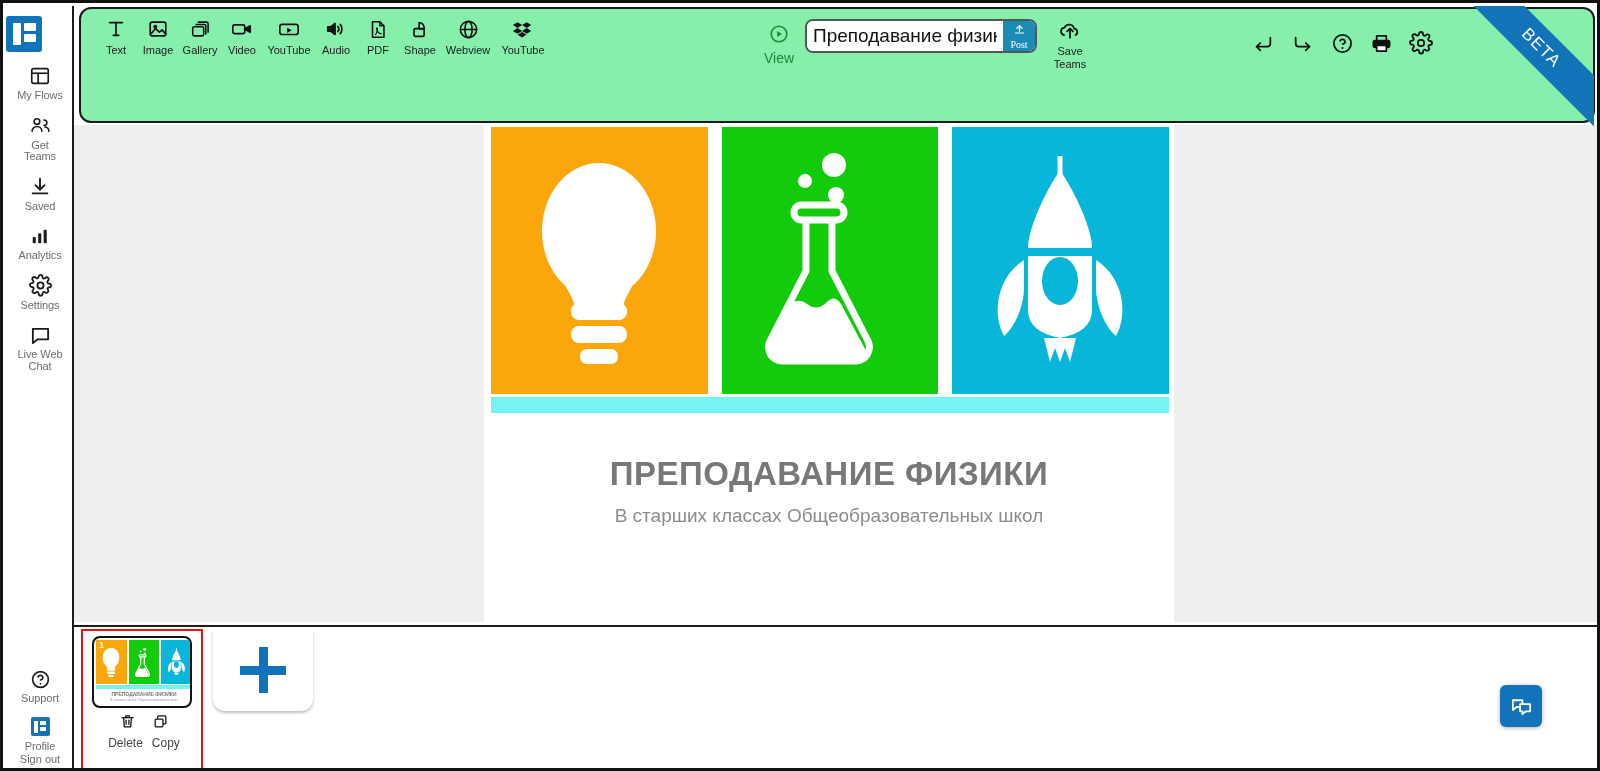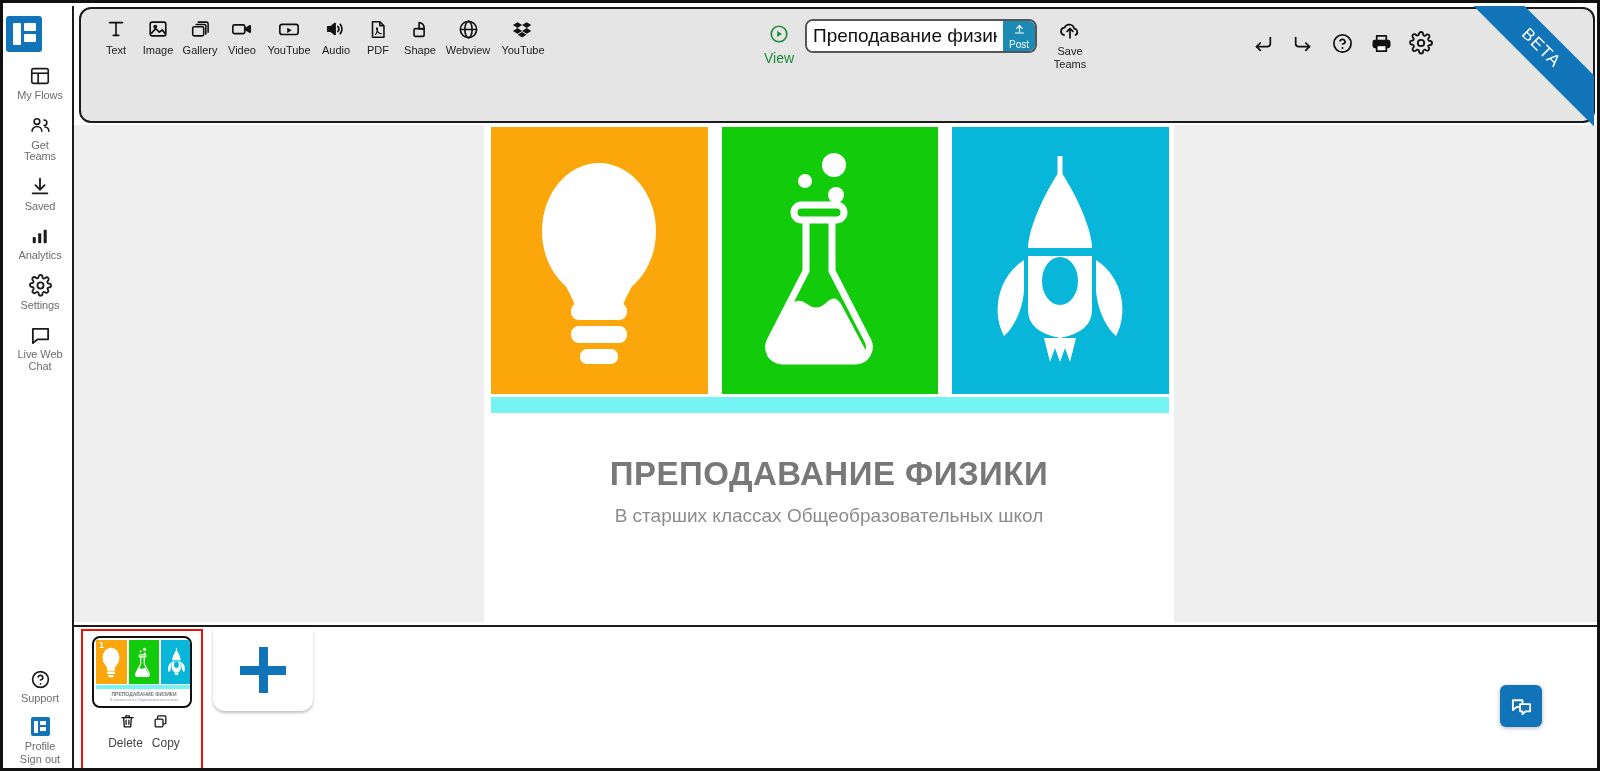--- a/index.html
+++ b/index.html
@@ -84,7 +84,7 @@
   #topbar {
     position: absolute; left: 76px; top: 4px;
     width: 1516px; height: 116px;
-    background: #e5e5e5;
+    background: #86efac;
     border: 2px solid #1b1b1b;
     border-radius: 12px;
     z-index: 20;

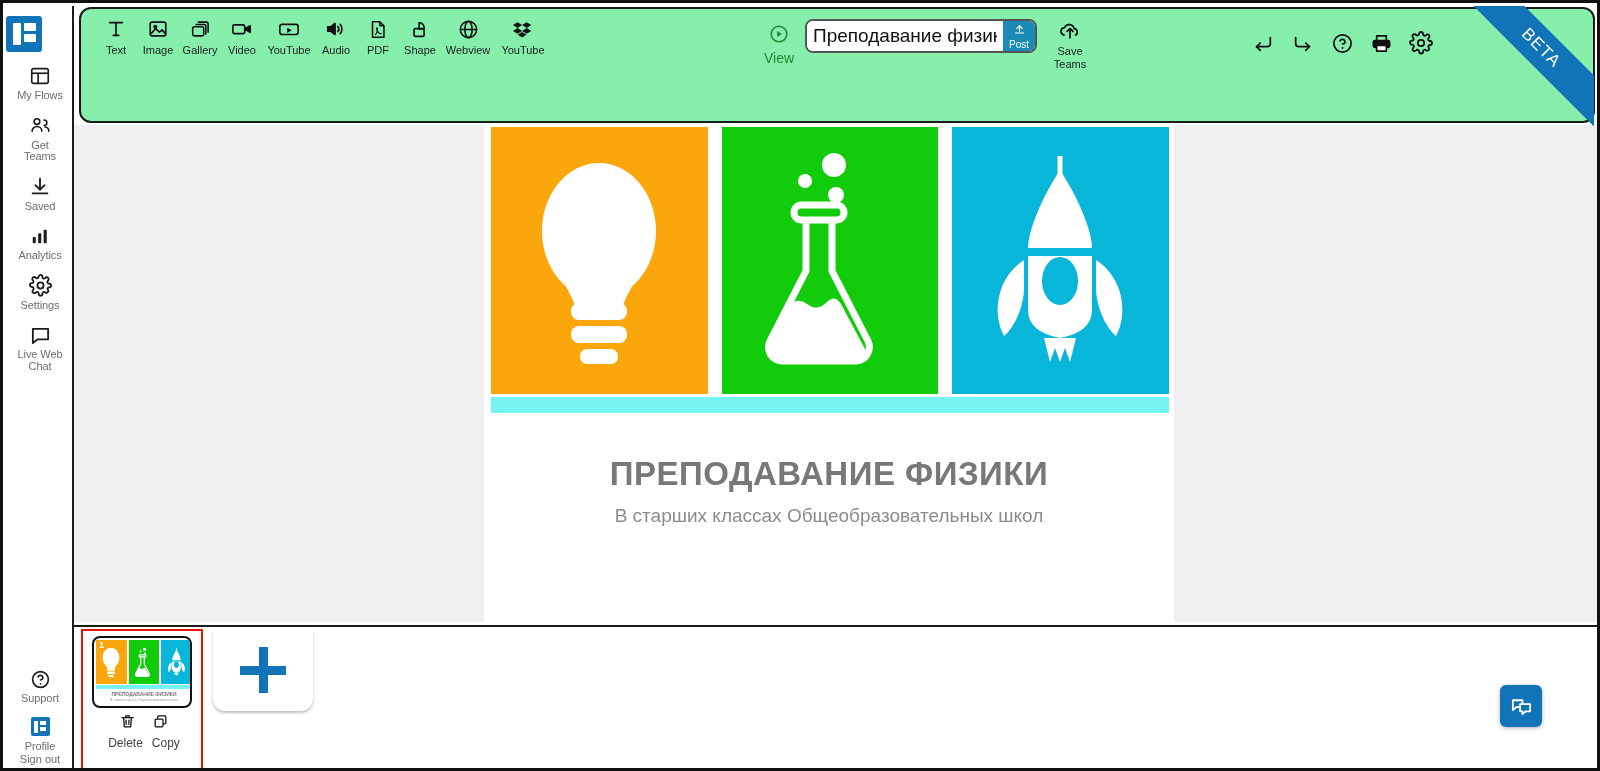--- a/index.html
+++ b/index.html
@@ -133,7 +133,7 @@
     align-items: center; justify-content: center;
     cursor: pointer; border: none;
   }
-  #post-btn .p-lbl { font-size: 10px; margin-top: -1px; }
+  #post-btn .p-lbl { font-size: 10px; margin-top: -1px; font-family: Liberation Serif, serif; }
   .savedraft { margin-left: 10px; width: 46px; display: flex; flex-direction: column; align-items: center; cursor: pointer; margin-top: 2px; }
   .savedraft .sd-l { font-size: 11px; color: #1b1b1b; font-weight: normal; line-height: 13px; }
 

